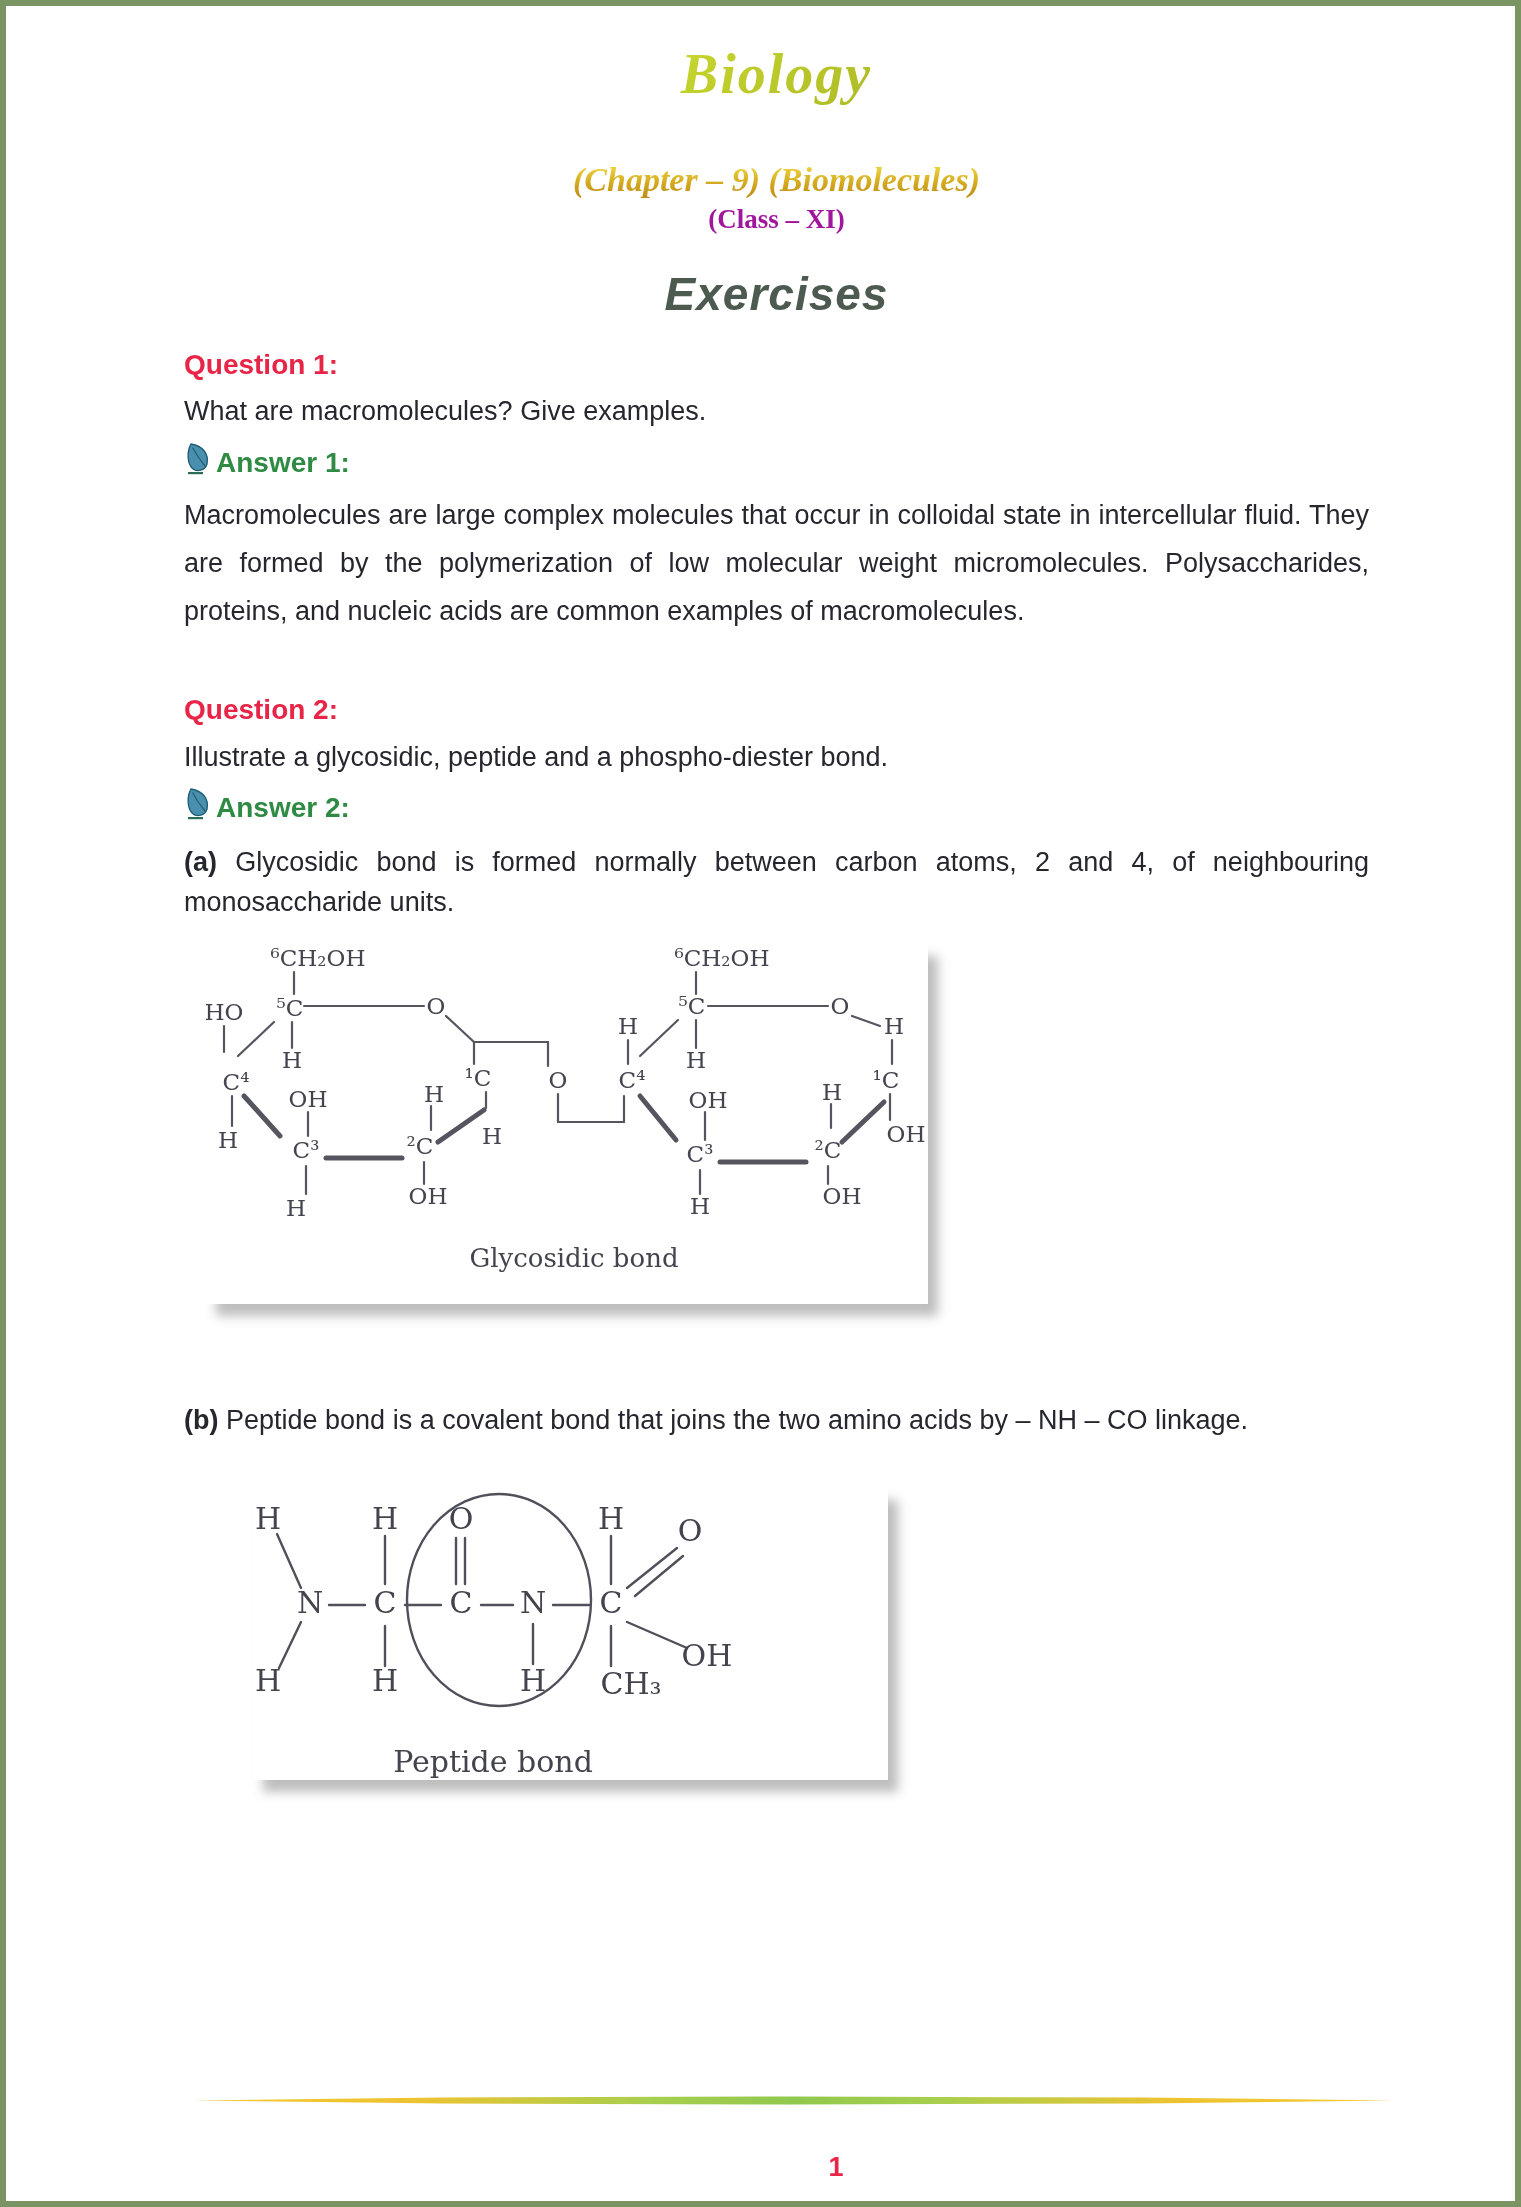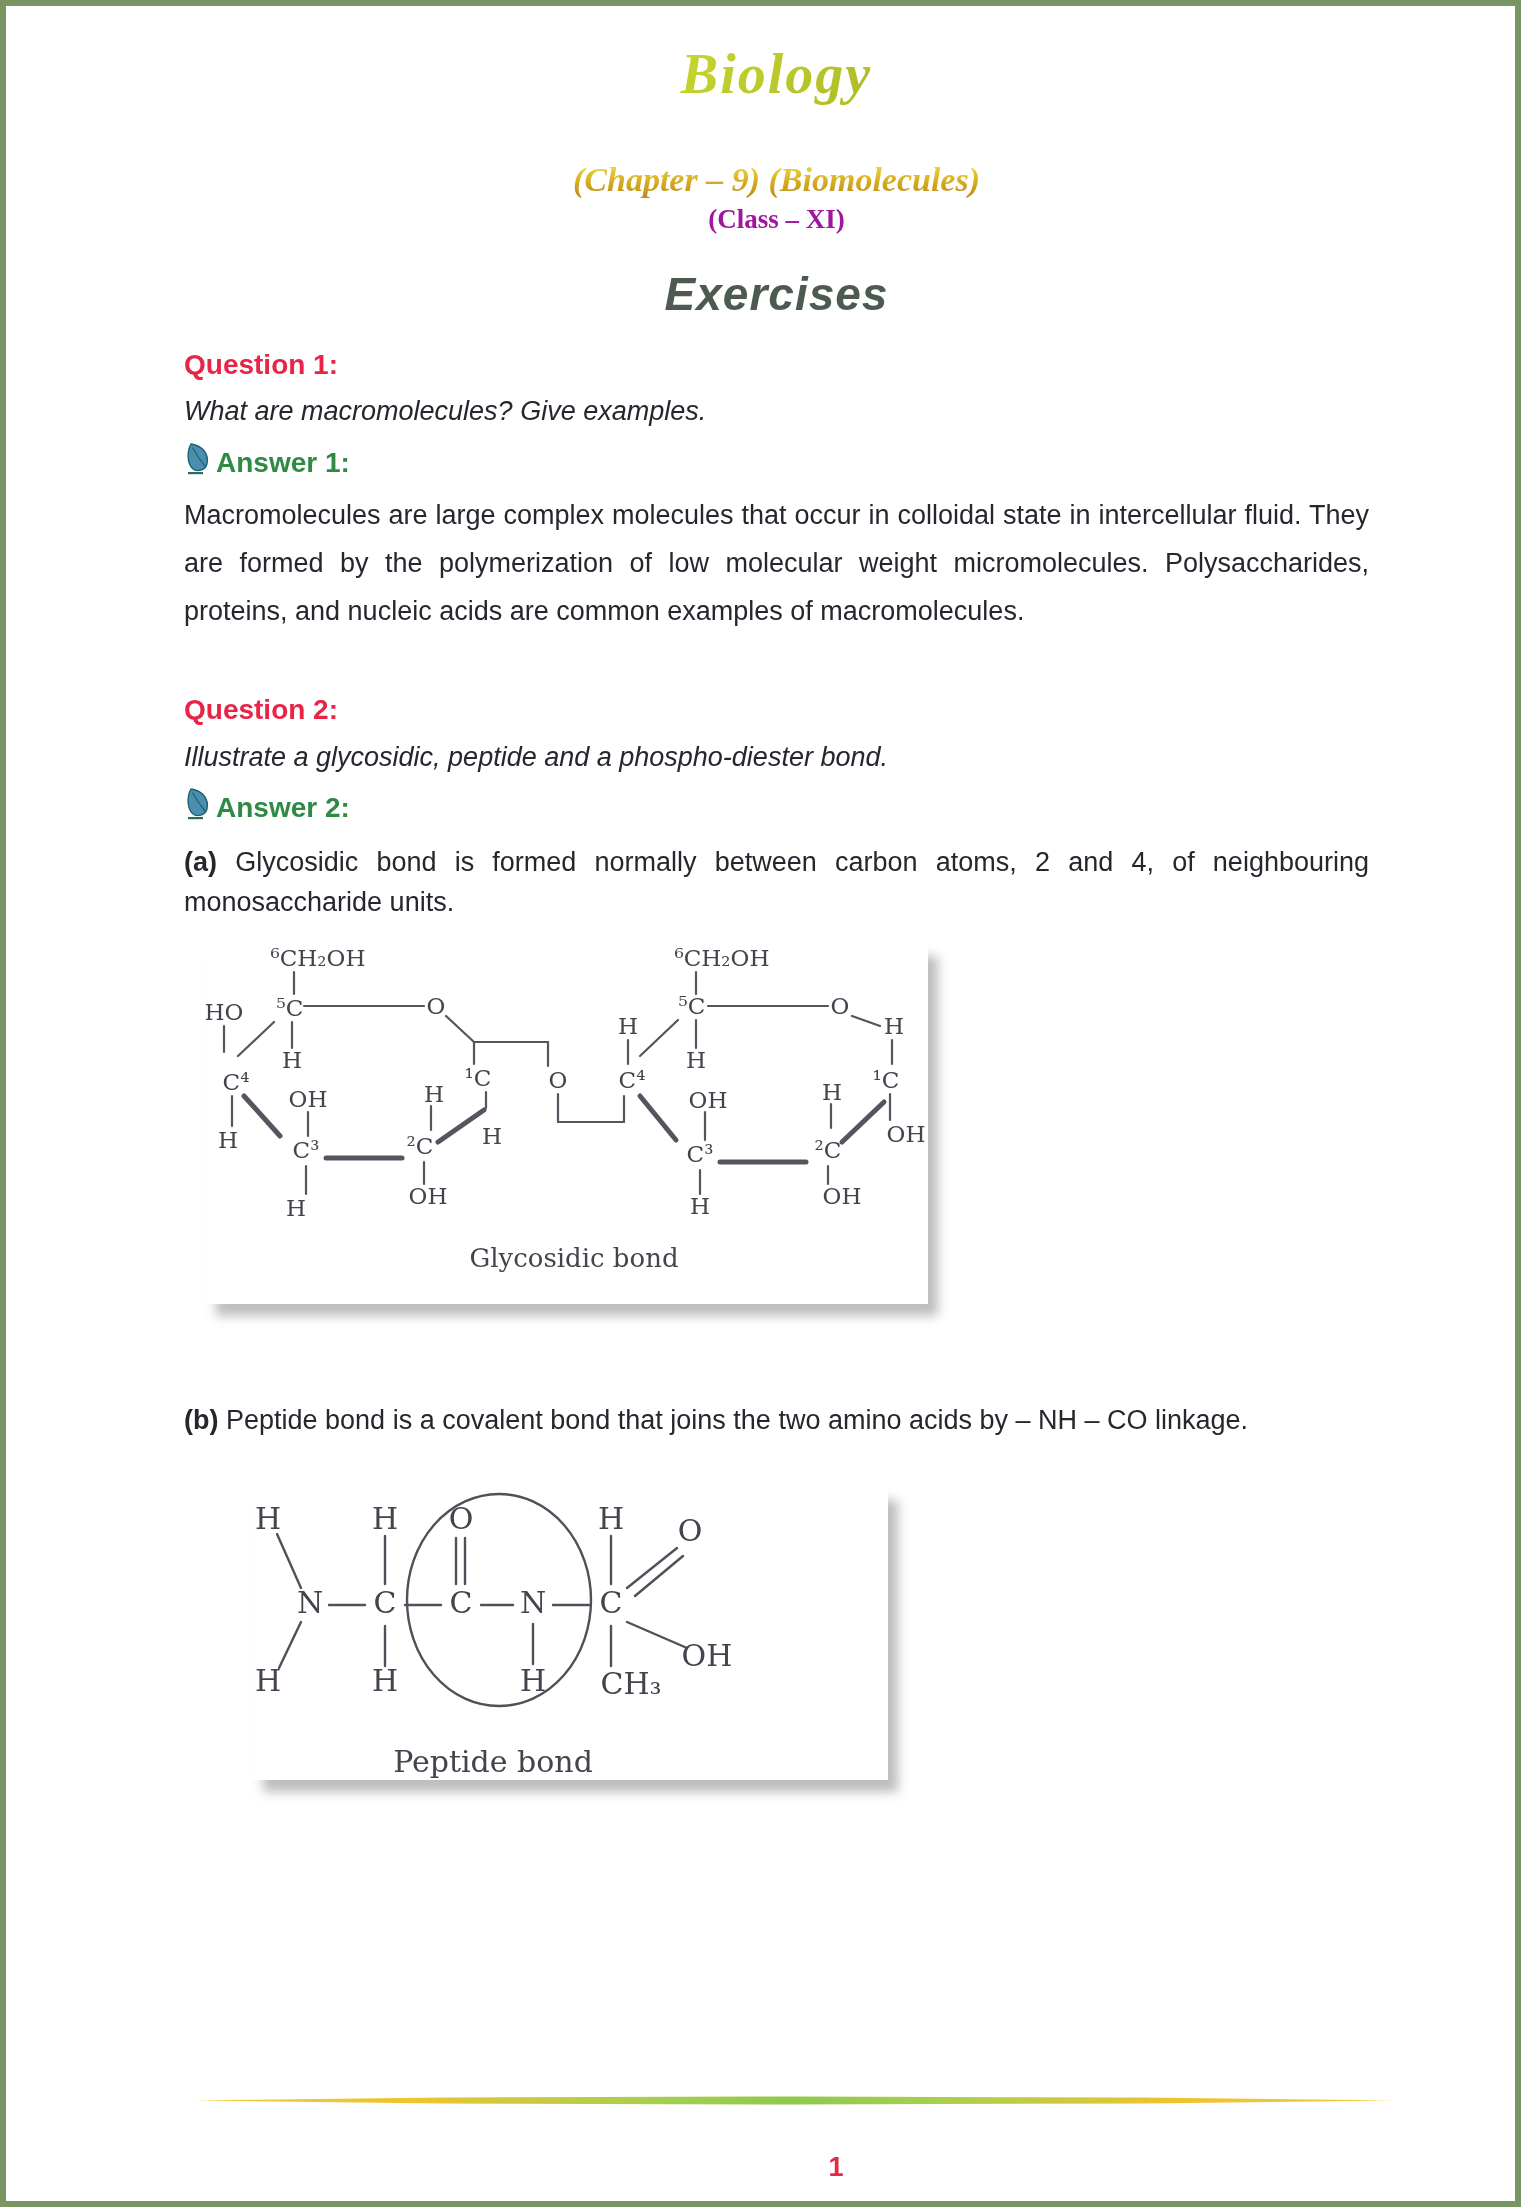--- a/index.html
+++ b/index.html
@@ -56,7 +56,7 @@
   .q-heading.q2{margin-top:58px;}
   .q-text{
     margin:14px 0 0 0;
-    font-size:27px;line-height:1.25;font-style:italic;
+    font-size:27px;line-height:1.25;
   }
   .answer-heading{
     margin:14px 0 0 0;

